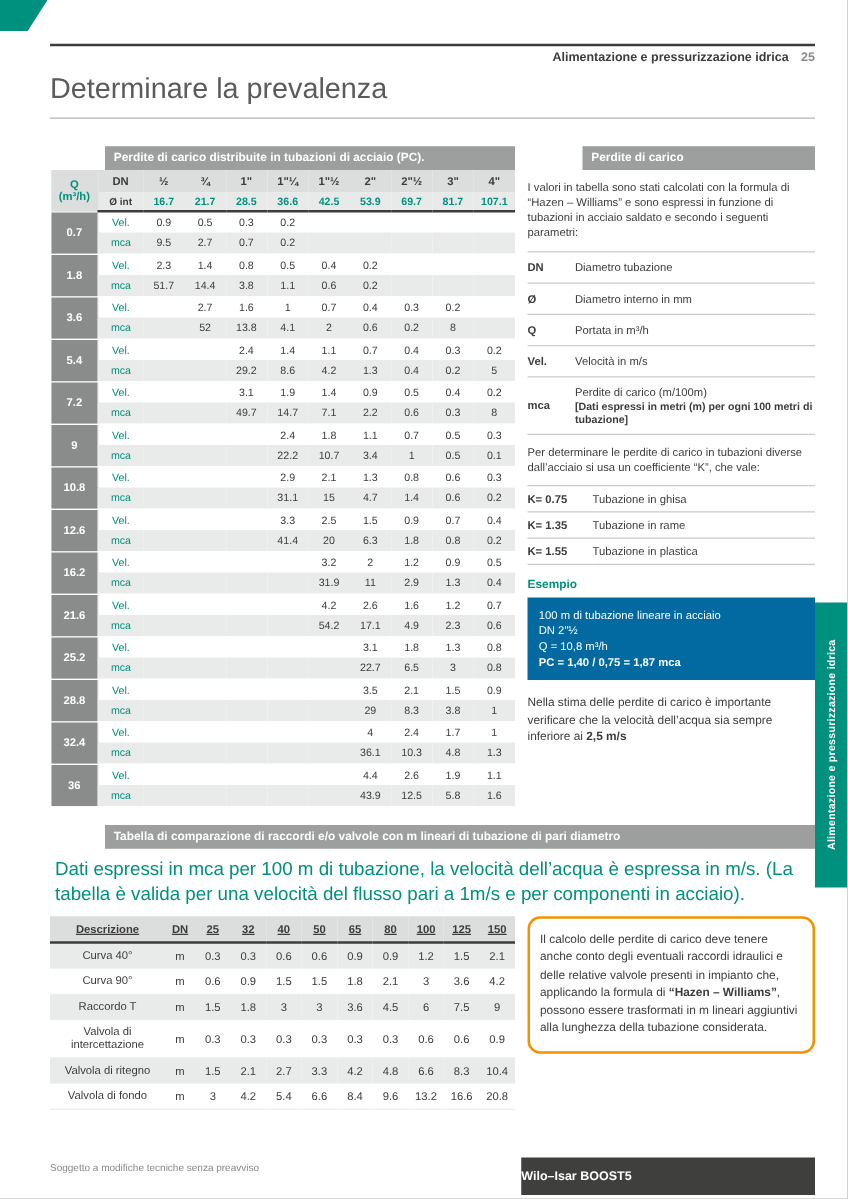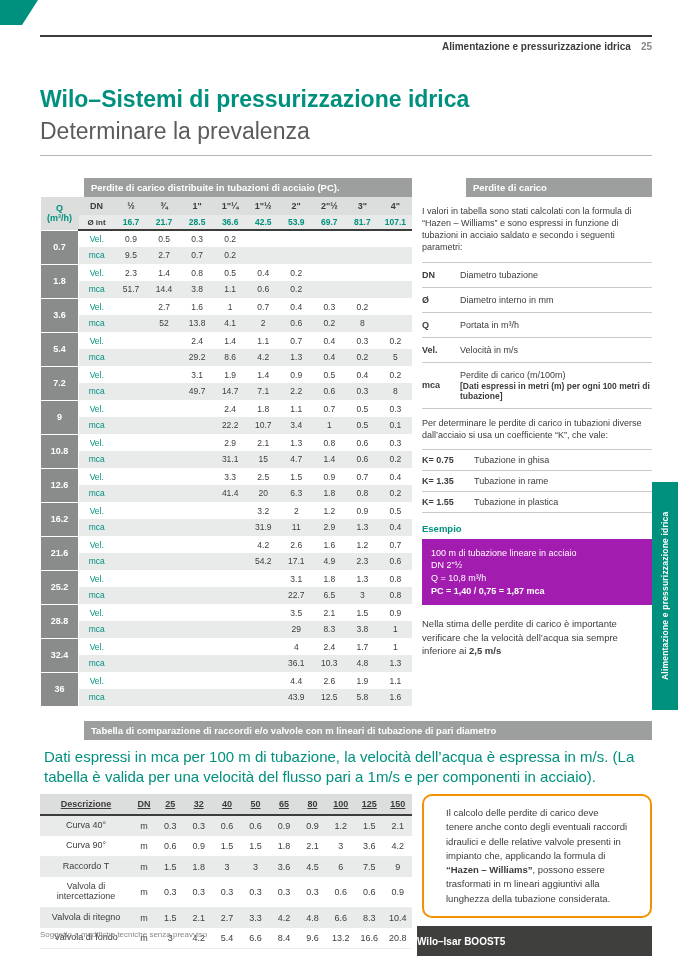--- a/index.html
+++ b/index.html
@@ -103,7 +103,6 @@
     <span class="pnum">25</span>
   </div>
 
-  <div class="title">Wilo–Sistemi di pressurizzazione idrica</div>
   <div class="subtitle">Determinare la prevalenza</div>
   <div class="subtitle-rule"></div>
 

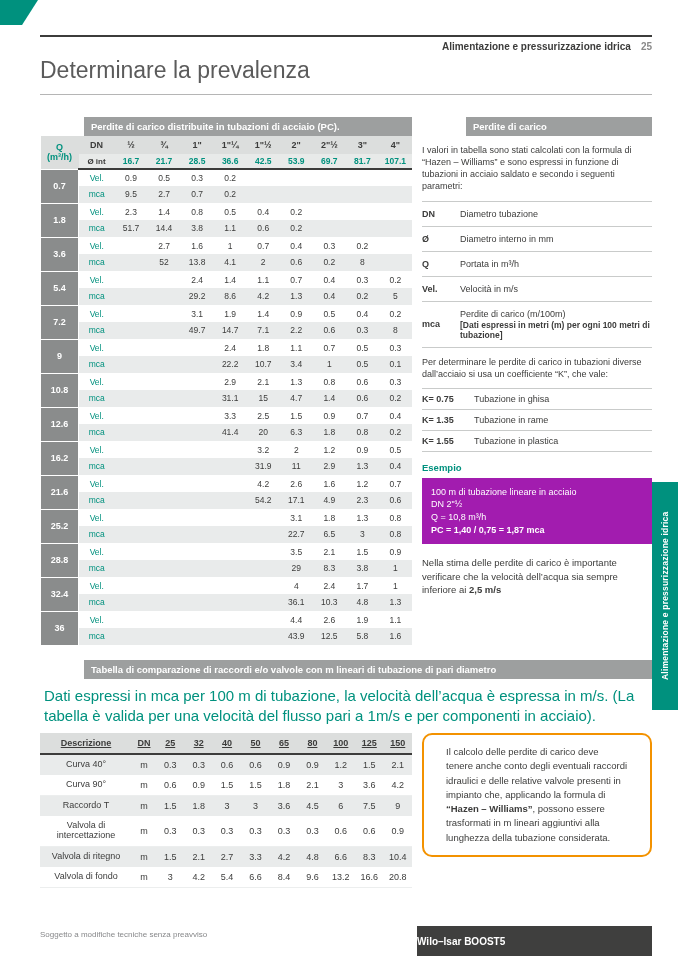--- a/index.html
+++ b/index.html
@@ -58,7 +58,7 @@
   td.klab { width: 52px; font-weight: bold; }
   .pdesc2 { font-weight: bold; font-size: 8.5px; margin-top: 1px; }
   .ex-label { color: #00917e; font-weight: bold; font-size: 9.5px; margin: 10px 0 5px; }
-  .example { background: #a21caf; color: #fff; padding: 8px 9px; font-size: 9px;
+  .example { background: #0369a1; color: #fff; padding: 8px 9px; font-size: 9px;
     line-height: 1.4; }
   .ex-line.b { font-weight: bold; }
   .note { margin-top: 12px; font-size: 9.5px; line-height: 1.4; }

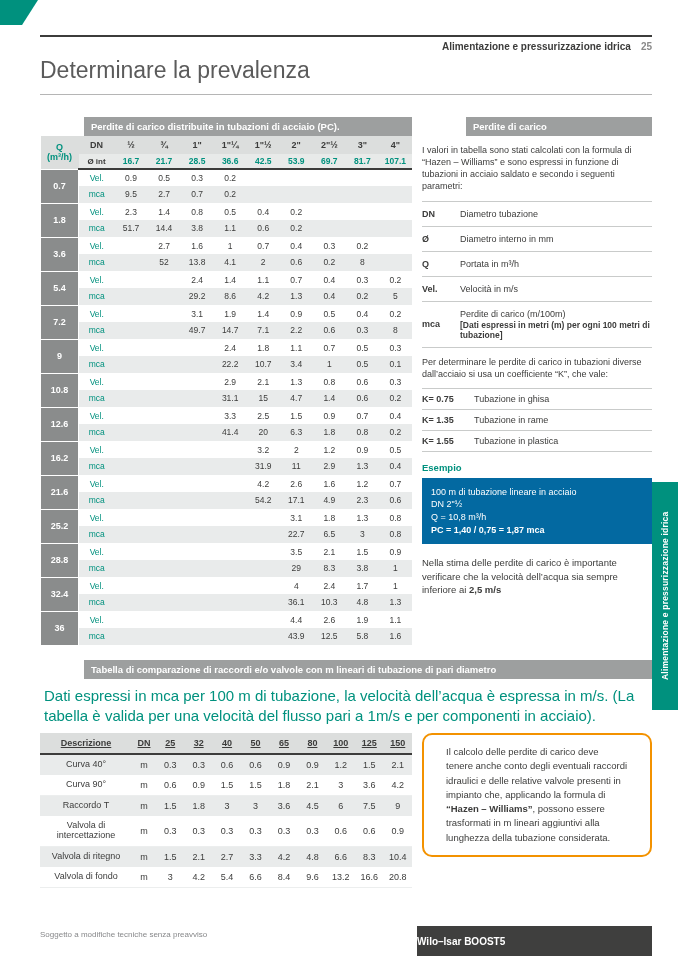--- a/index.html
+++ b/index.html
@@ -78,7 +78,7 @@
   tr.odd td { background: #e9ebeb; }
   tr.even td { background: #fff; border-bottom: 1px solid #eceeee; }
   .callout { flex: 1; border: 2px solid #f39200; border-radius: 10px;
-    padding: 10px 22px; font-size: 9.5px; line-height: 1.5; color: #3c3c3b; }
+    padding: 10px 8px; font-size: 9.5px; line-height: 1.5; color: #3c3c3b; }
 
   
   .footer-note { position: absolute; left: 40px; bottom: 20px; font-size: 8px;

